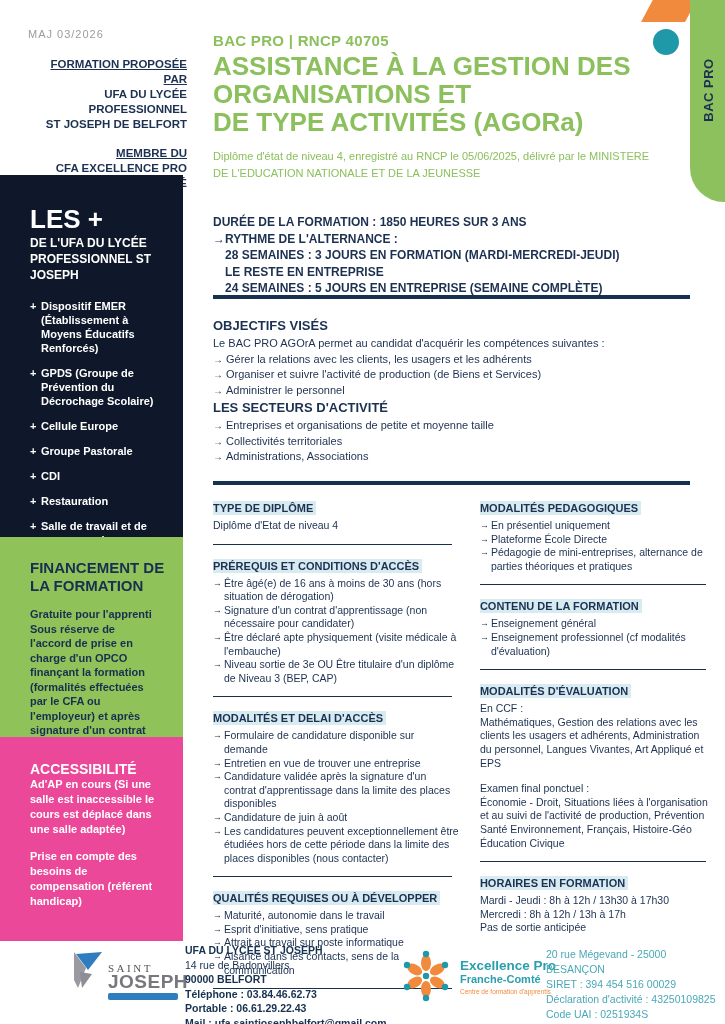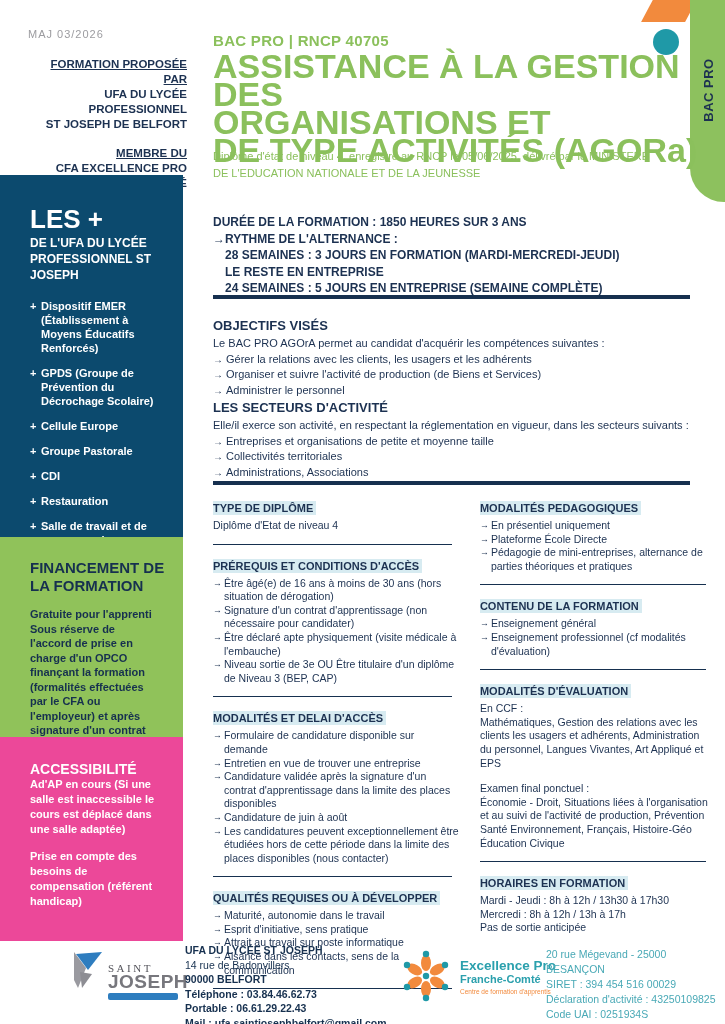--- a/index.html
+++ b/index.html
@@ -39,7 +39,7 @@
   
   .main{position:absolute;left:213px;top:0;width:497px;}
   .kicker{position:absolute;top:32px;font-size:15px;font-weight:bold;color:#8bc05c;letter-spacing:.3px;}
-  .title{position:absolute;top:52px;font-size:34px;font-weight:bold;line-height:28px;color:#8bc05c;}
+  .title{position:absolute;top:52px;font-size:26px;font-weight:bold;line-height:28px;color:#8bc05c;}
   .subtitle{position:absolute;top:148px;width:452px;font-size:11px;font-weight:normal;line-height:17px;color:#8bc05c;}
   .duration{position:absolute;top:214px;font-size:12px;font-weight:bold;line-height:16.5px;}
   .duration .indent{padding-left:12px;}

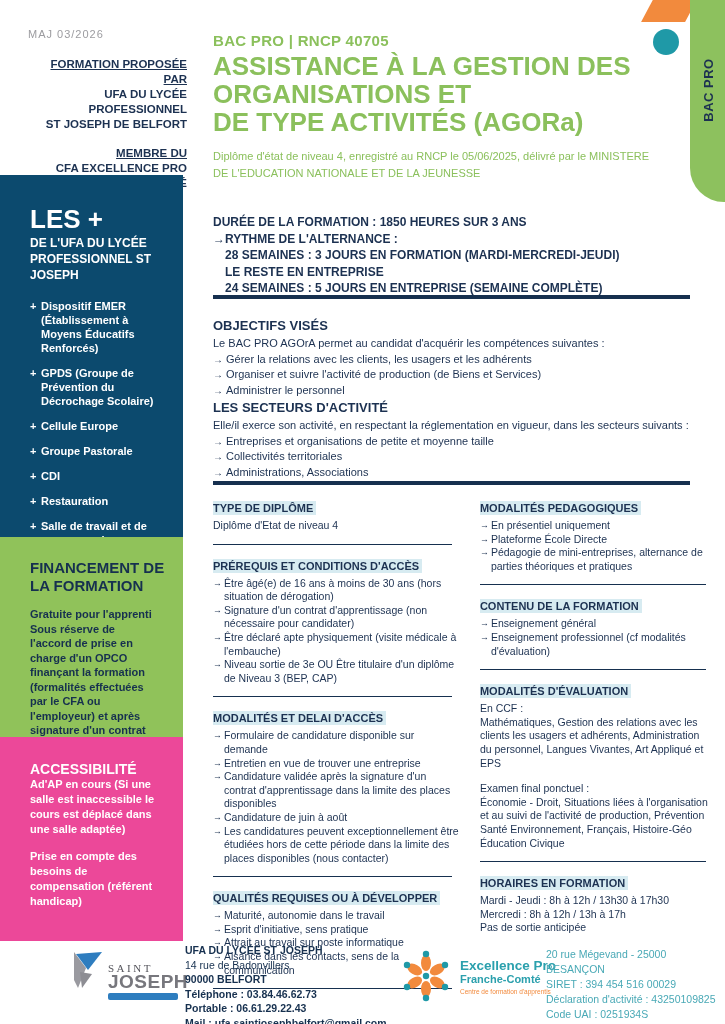--- a/index.html
+++ b/index.html
@@ -22,7 +22,7 @@
 
   
   .side{position:absolute;left:0;width:183px;box-sizing:border-box;}
-  .side-navy1{top:175px;height:362px;background:#0c4a6e;color:#fff;padding:30px 16px 0 30px;}
+  .side-navy1{top:175px;height:362px;background:#0f172a;color:#fff;padding:30px 16px 0 30px;}
   .side-green{top:537px;height:200px;background:#90c25a;color:#16304f;padding:22px 16px 0 30px;}
   .side-navy2{top:737px;height:204px;background:#ec4899;color:#fff;padding:24px 16px 0 30px;}
   .les-plus-title{font-size:26px;font-weight:bold;line-height:28px;}

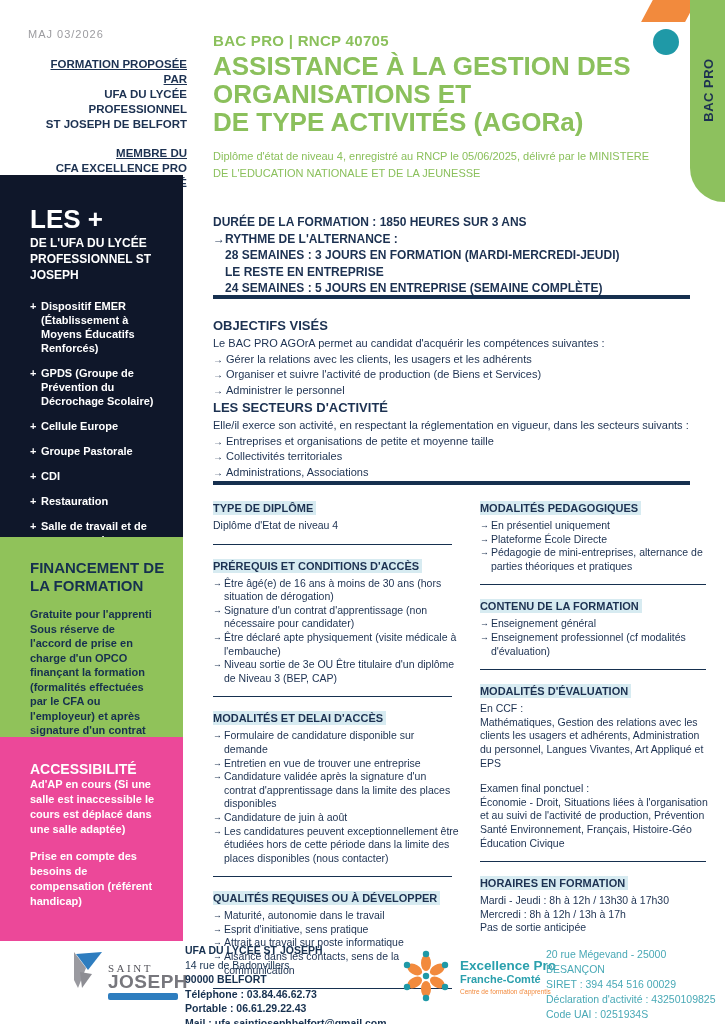--- a/index.html
+++ b/index.html
@@ -164,7 +164,6 @@
 
     <div class="secteurs">
       <div class="sec-h">LES SECTEURS D'ACTIVITÉ</div>
-      <div class="body-txt">Elle/il exerce son activité, en respectant la réglementation en vigueur, dans les secteurs suivants :</div>
       <div>
           <div class="arrow-item">Entreprises et organisations de petite et moyenne taille</div>
           <div class="arrow-item">Collectivités territoriales</div>

